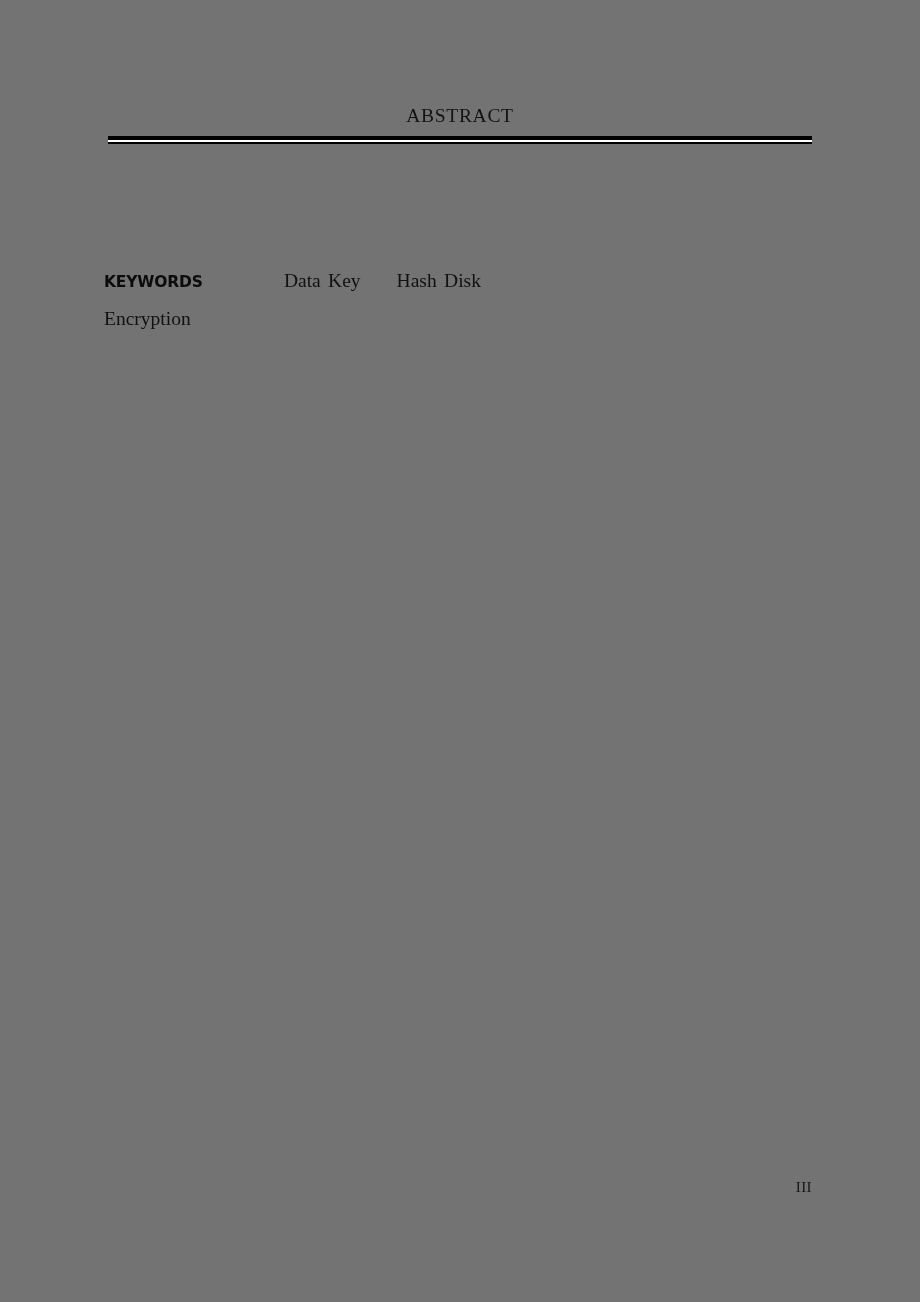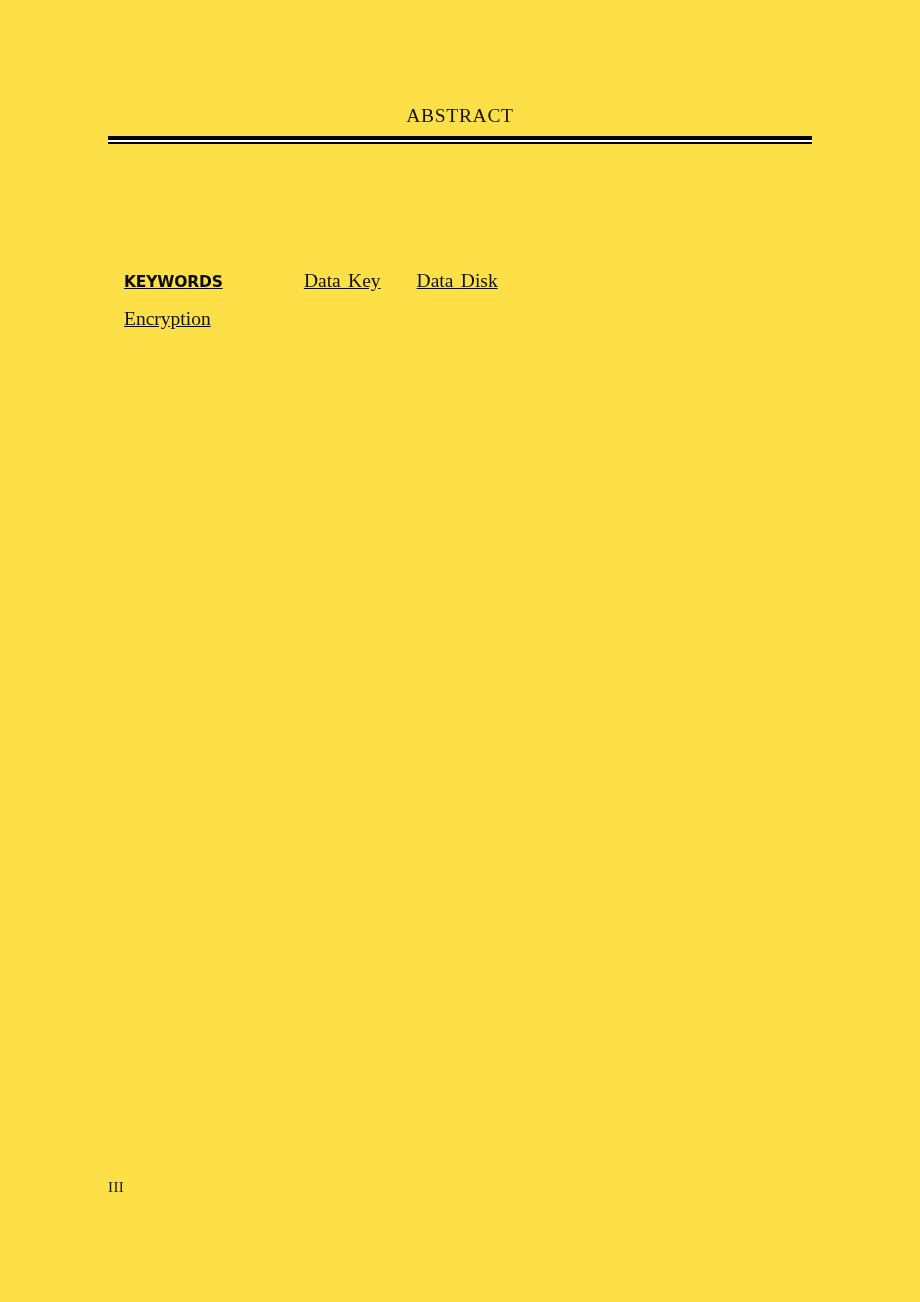--- a/index.html
+++ b/index.html
@@ -13,7 +13,7 @@
     position: relative;
     width: 920px;
     height: 1302px;
-    background: #fde047;
+    background: #737373;
     overflow: hidden;
     font-family: "Liberation Serif", "DejaVu Serif", serif;
     color: #0a0a0a;

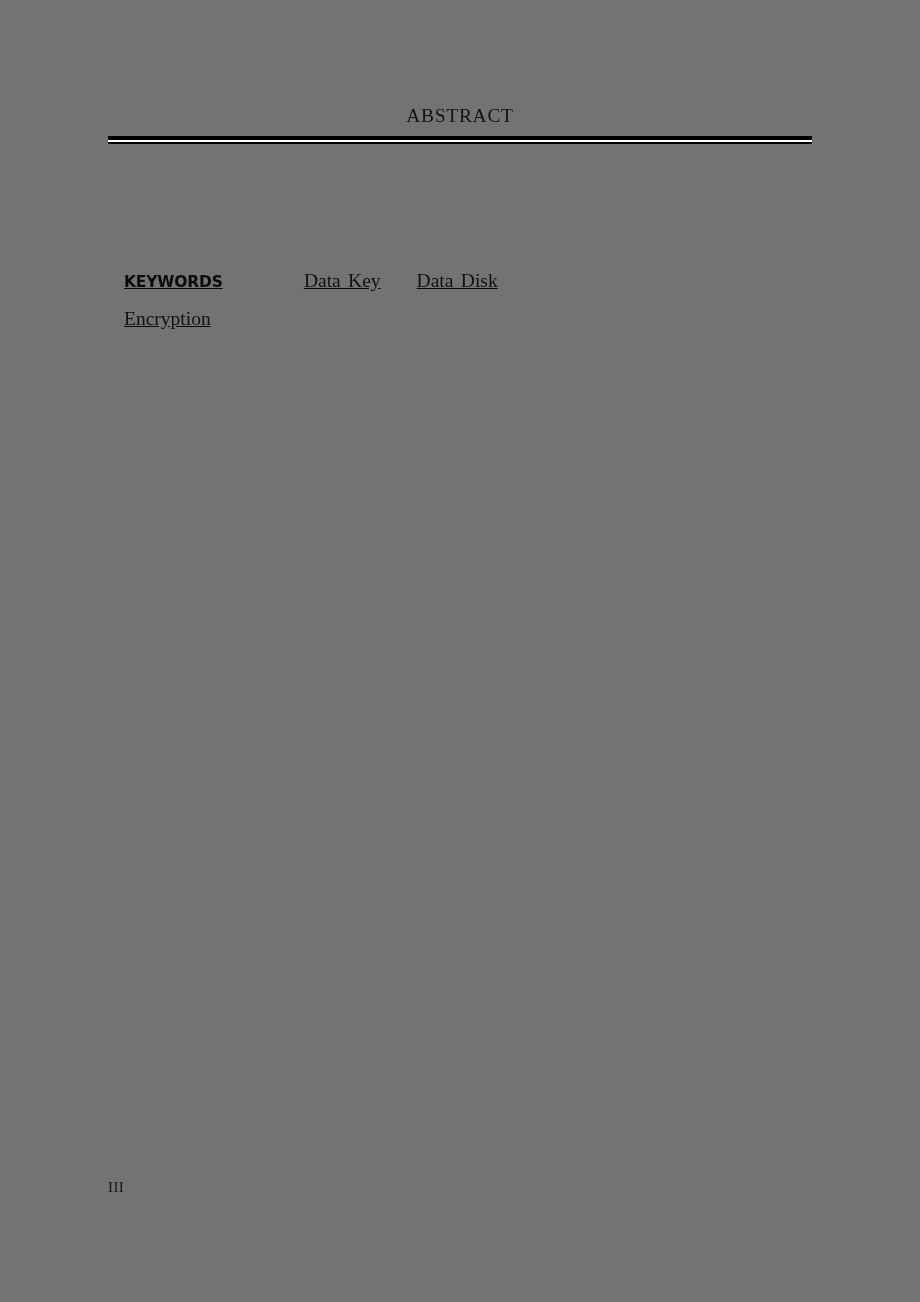--- a/index.html
+++ b/index.html
@@ -92,10 +92,9 @@
   
   .keywords-block {
     position: absolute;
-    left: 124px;
+    left: 104px;
     top: 263px;
     width: 690px;
-    text-decoration: underline;
   }
 
   .keywords-line {

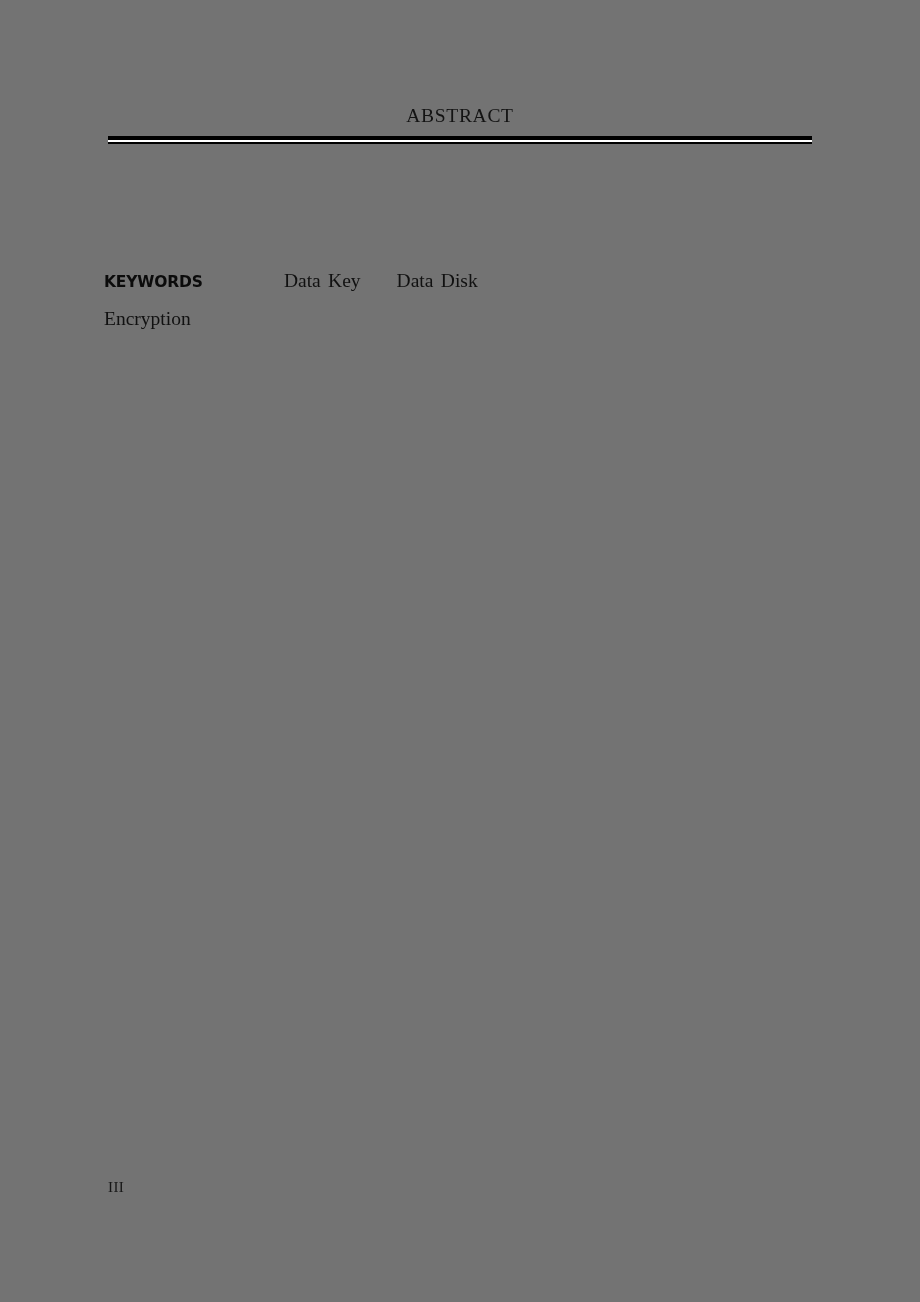--- a/index.html
+++ b/index.html
@@ -176,7 +176,7 @@
       <span class="kw-sep wide"></span>
       <span class="kw-group">Data Key</span>
       <span class="kw-sep wide"></span>
-      <span class="kw-group">Data Disk</span>
+      <span class="kw-group">Hash Disk</span>
     </div>
     <div class="keywords-cont">Encryption</div>
   </div>

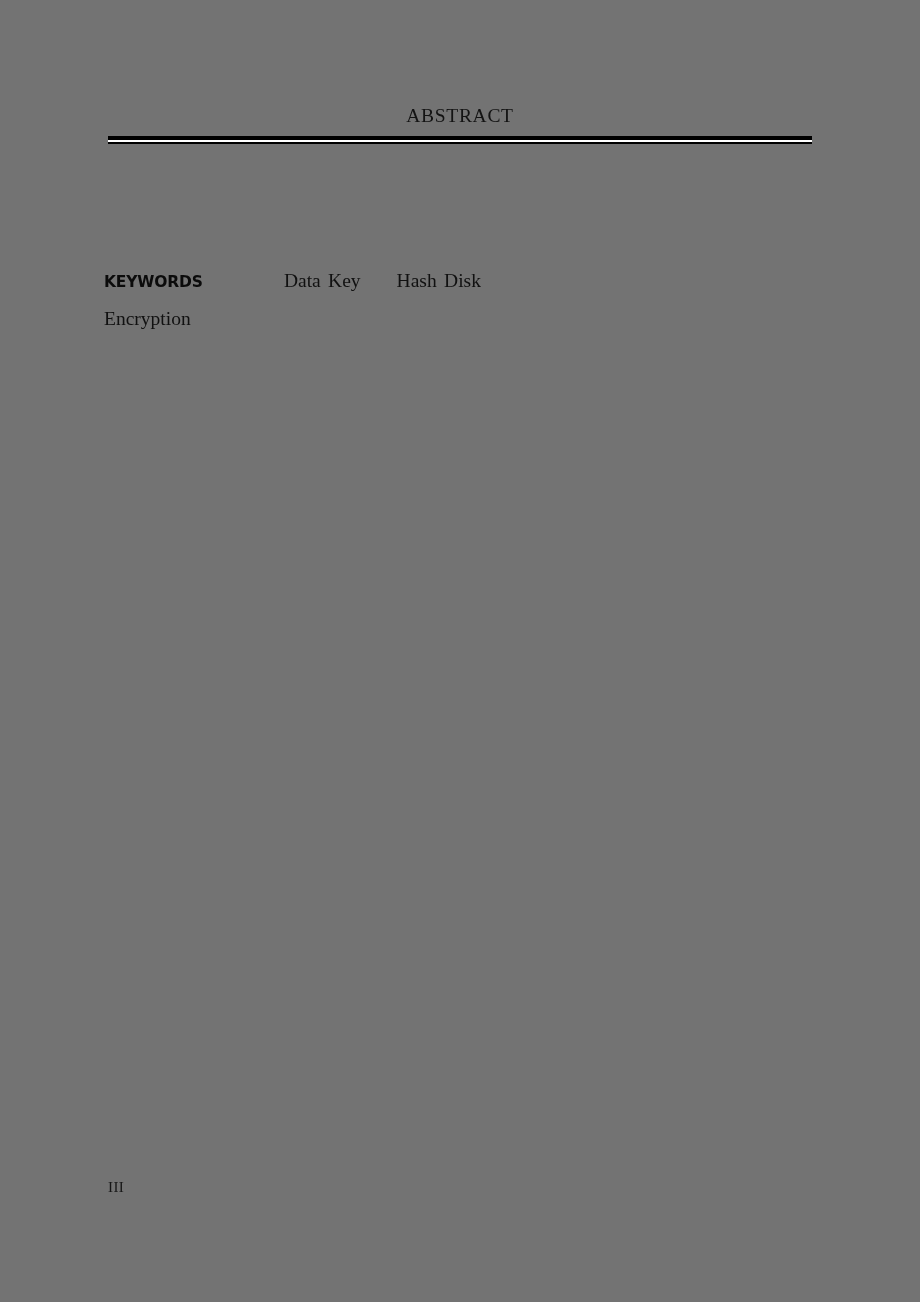--- a/index.html
+++ b/index.html
@@ -144,7 +144,7 @@
     left: 108px;
     top: 1178px;
     width: 704px;
-    text-align: left;
+    text-align: right;
   }
   .folio {
     font-family: "Liberation Serif", "DejaVu Serif", serif;

